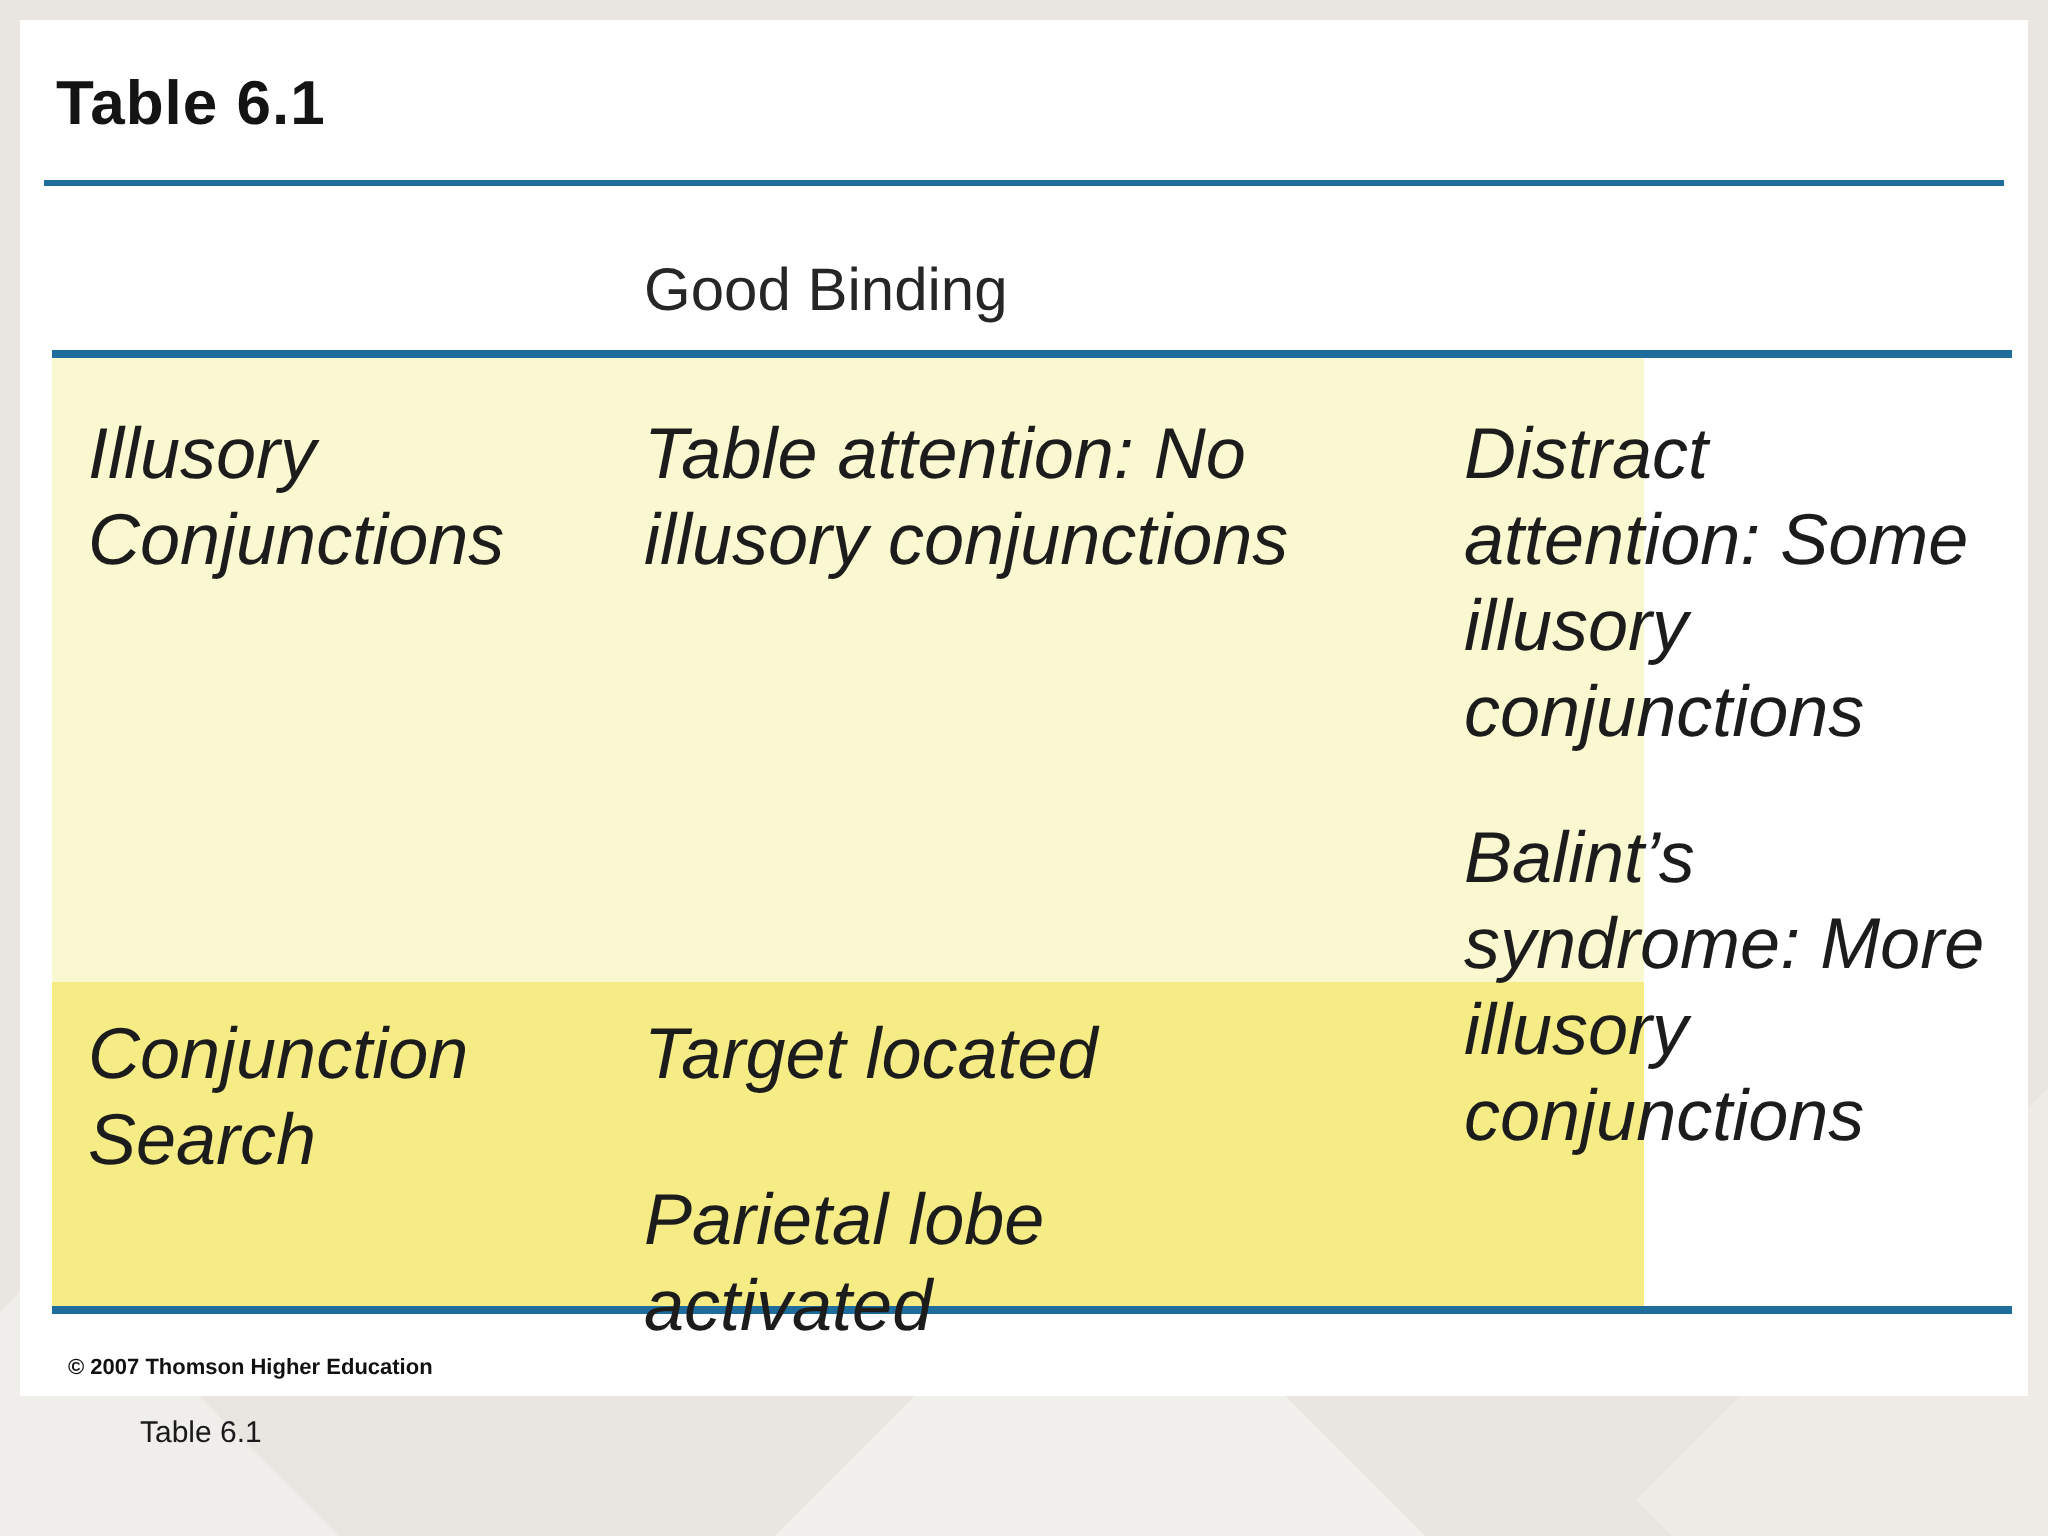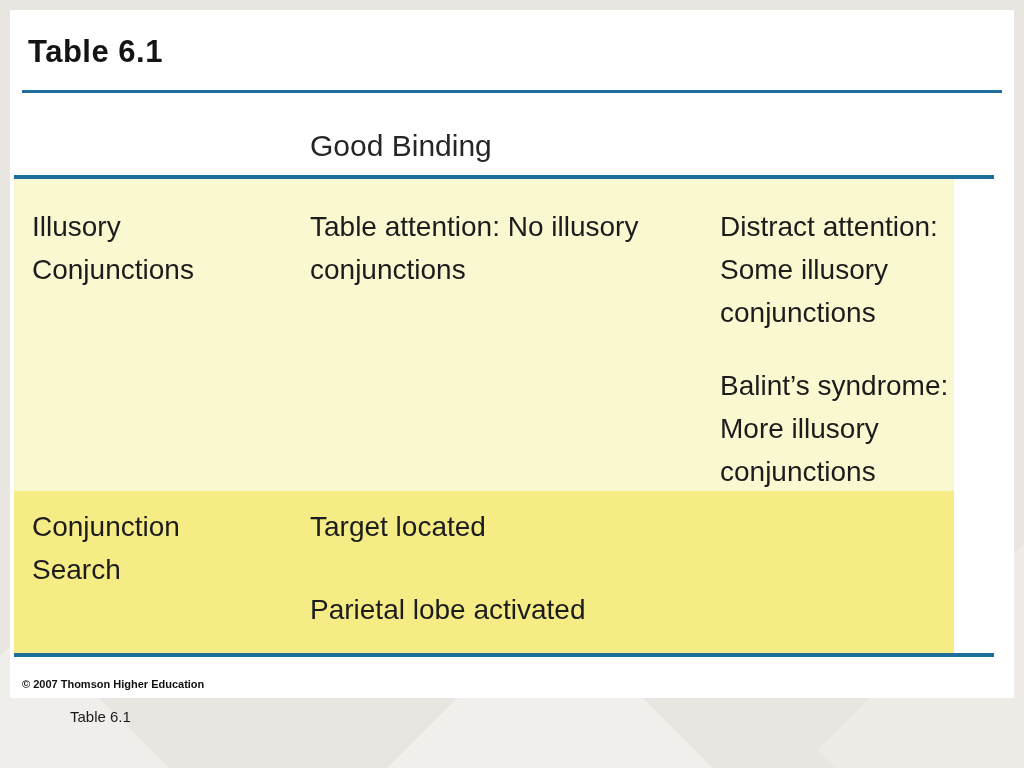--- a/index.html
+++ b/index.html
@@ -43,7 +43,7 @@
   .rule-top{position:absolute;left:12px;top:80px;width:980px;height:3px;}
 
   .tablegrid{
-    position:absolute;left:4px;top:83px;width:940px;
+    position:absolute;left:16px;top:83px;width:796px;
   }
   .grid-row{
     display:grid;

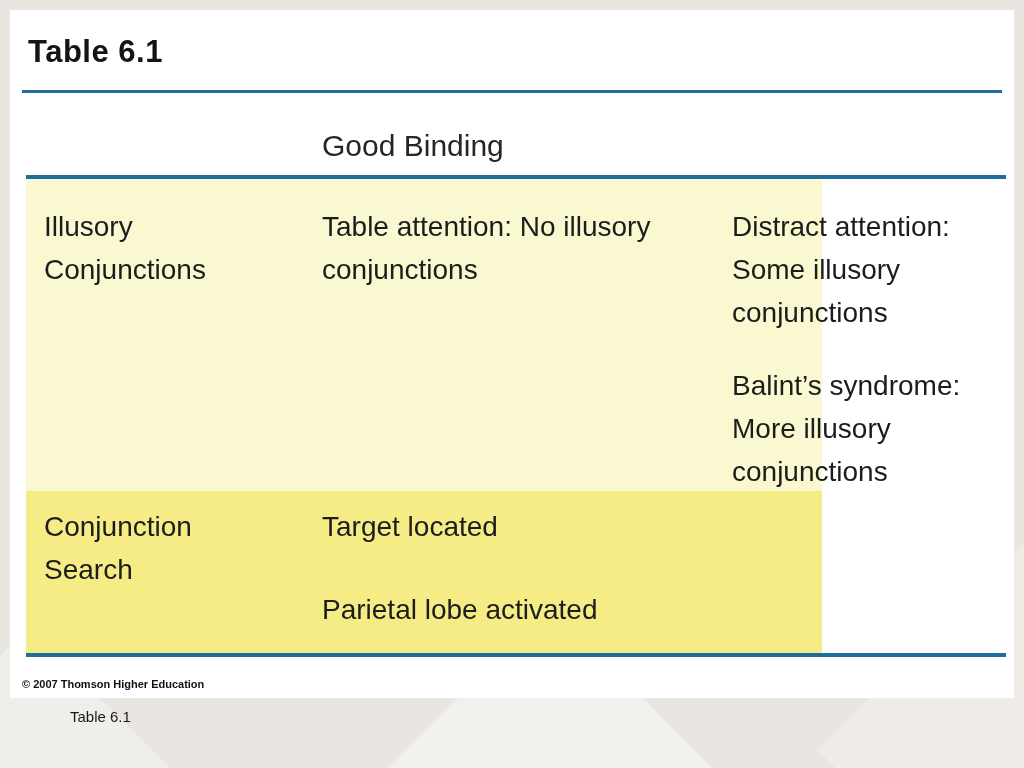--- a/index.html
+++ b/index.html
@@ -56,7 +56,7 @@
   .rule-bottom{width:980px;height:4px;}
 
   .trow .cell{
-    font-size:28px;line-height:43px;
+    font-size:36px;line-height:43px;font-style:italic;
   }
   .c1{padding-left:18px;padding-right:78px;}
   .c2{padding-right:80px;}

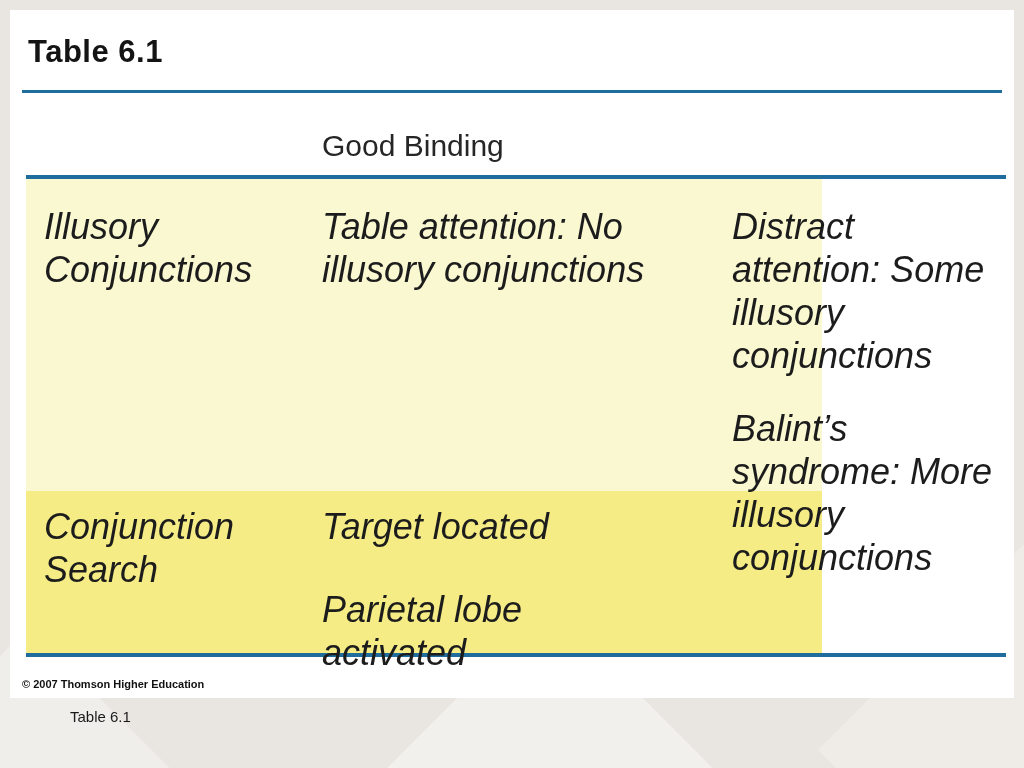--- a/index.html
+++ b/index.html
@@ -70,7 +70,7 @@
   .row2 .c2 p + p{margin-top:40px;}
 
   .copyright{
-    position:absolute;left:12px;top:668px;
+    position:absolute;left:24px;top:668px;
     font-size:11px;font-weight:bold;color:#111;
   }
   .caption{

